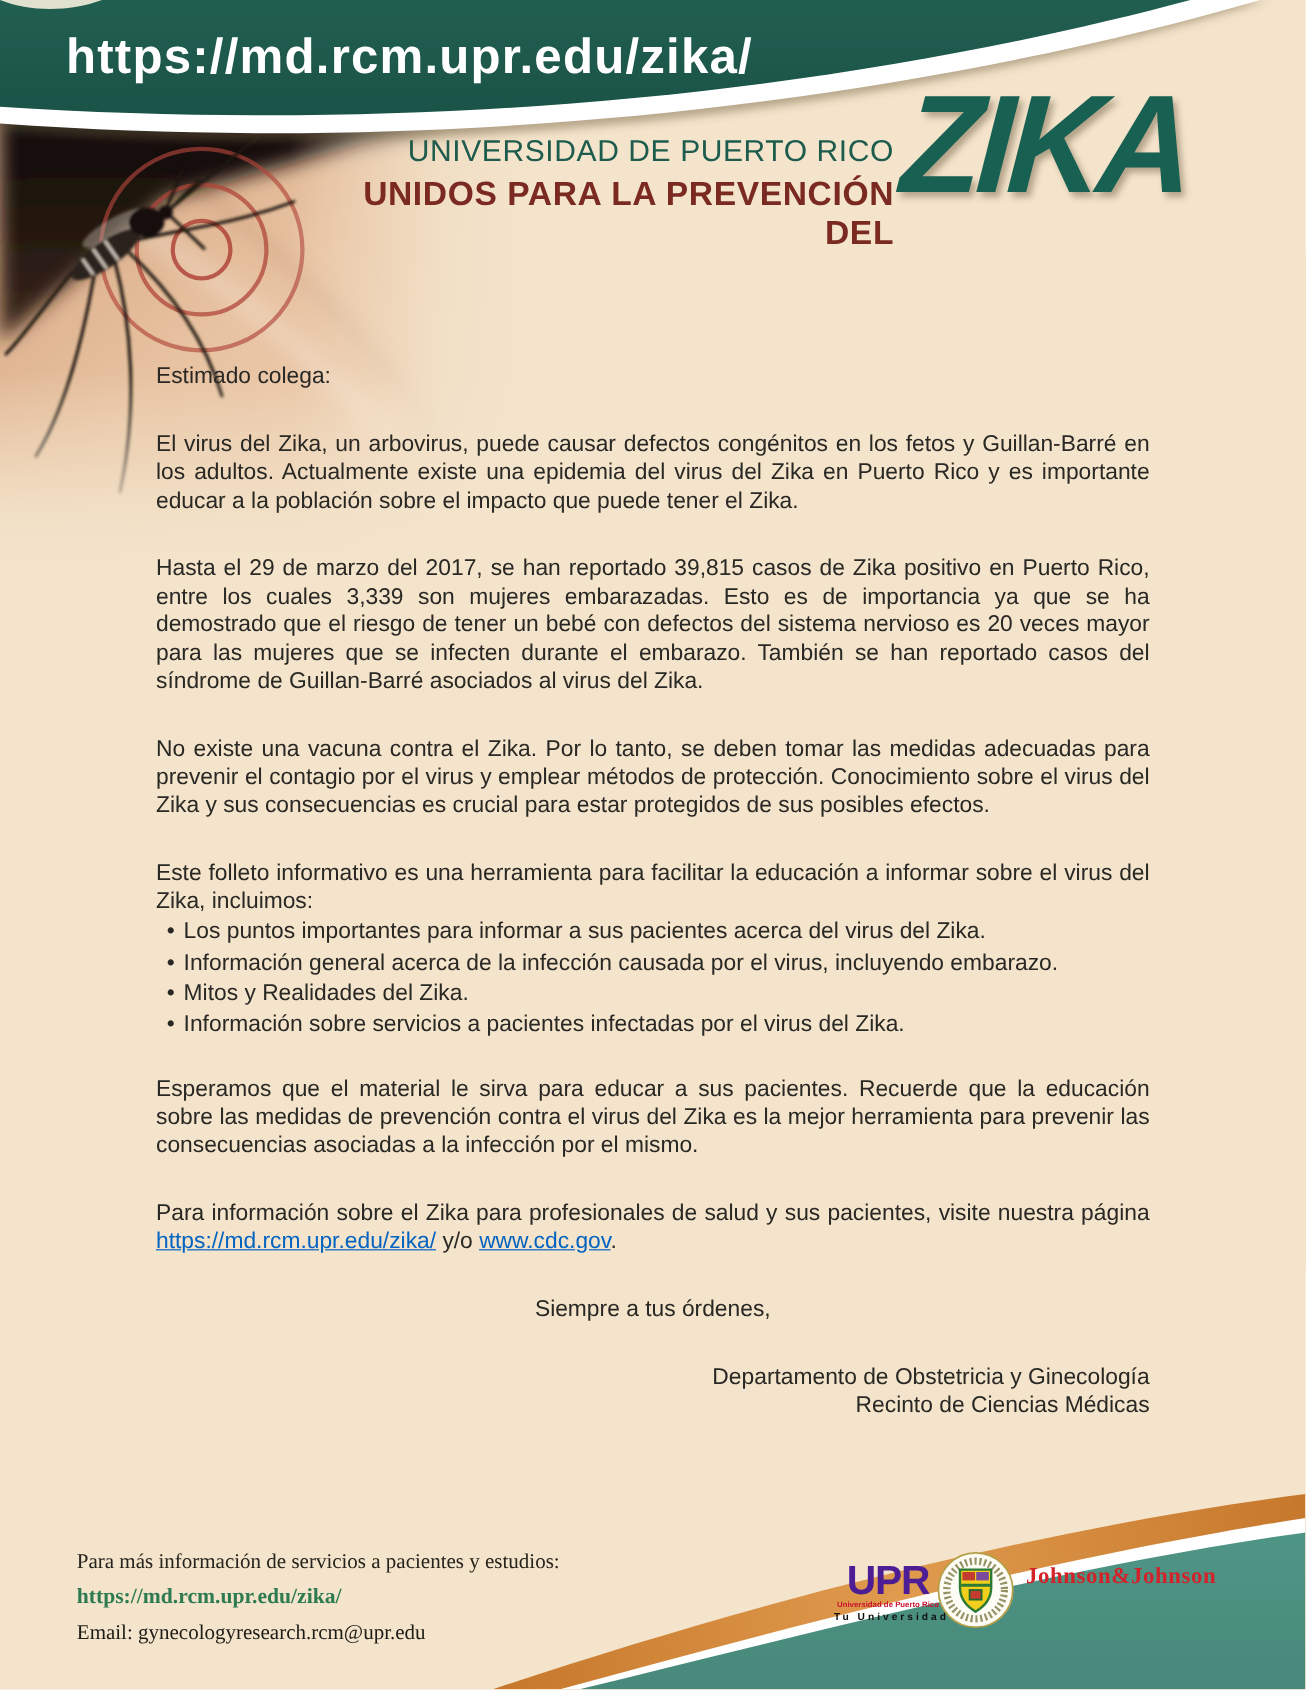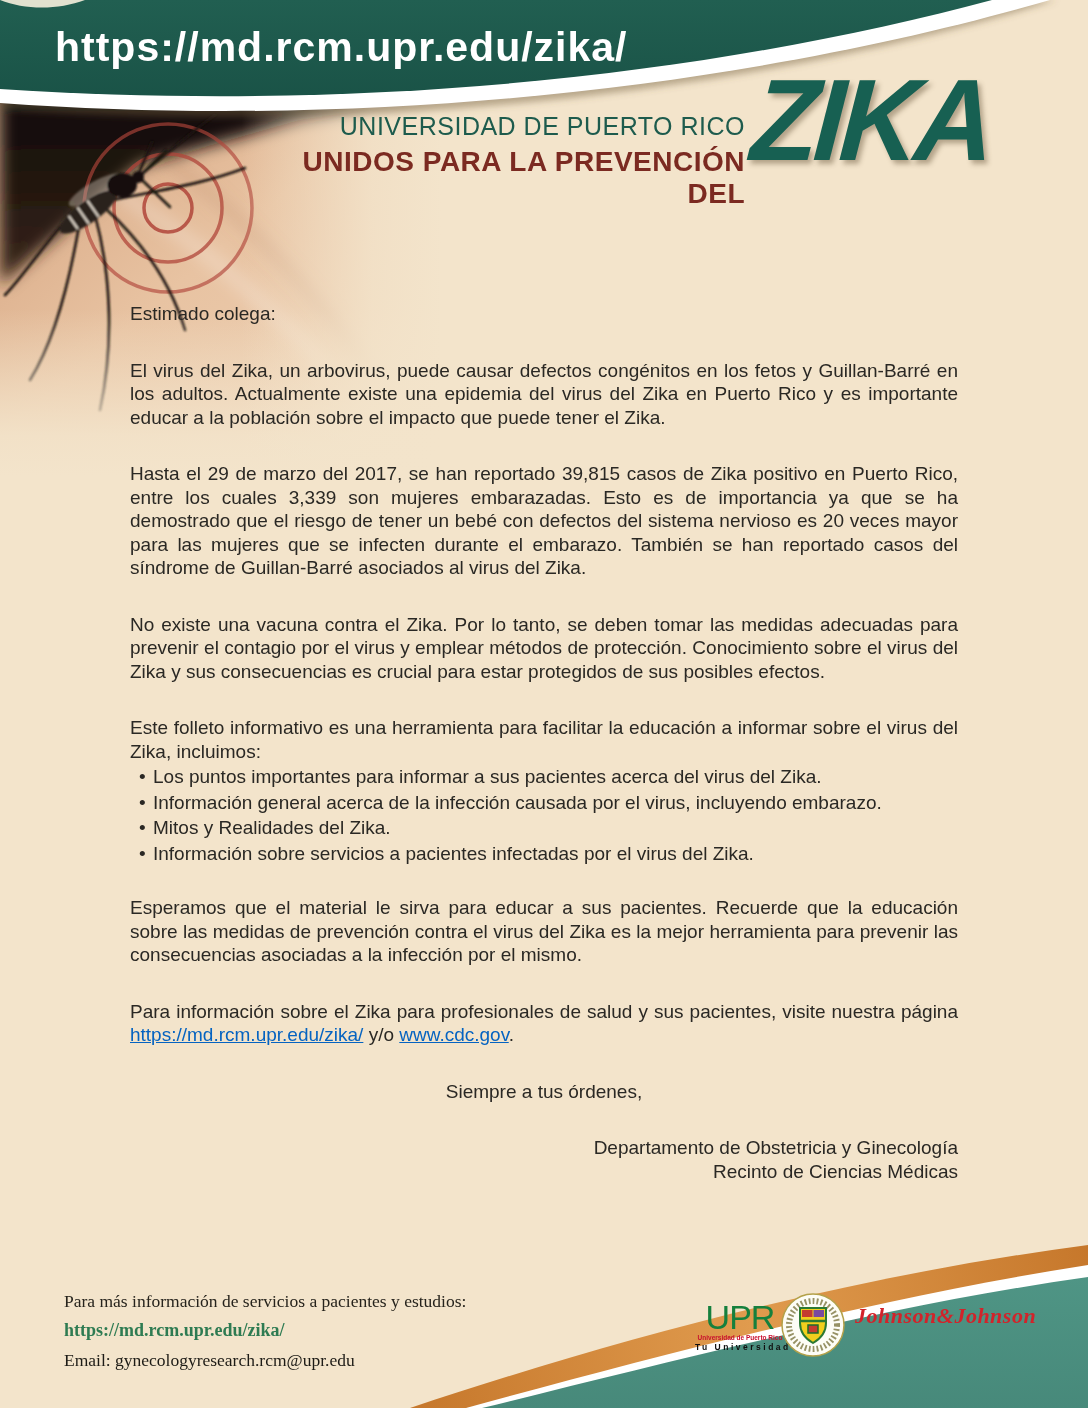--- a/index.html
+++ b/index.html
@@ -42,7 +42,7 @@
   .footer-email{font-size:17.5px;color:#1d1b16;}
 
   .upr-logo{position:absolute;left:695px;top:1303px;z-index:3;width:90px;text-align:center;}
-  .upr-acronym{font-size:34px;font-weight:normal;color:#15803d;letter-spacing:-1px;line-height:.85;}
+  .upr-acronym{font-size:34px;font-weight:bold;color:#4c1d95;letter-spacing:-1px;line-height:.85;}
   .upr-l1{font-size:6.5px;font-weight:bold;color:#c8102e;margin-top:2px;white-space:nowrap;}
   .upr-l2{font-size:8.5px;font-weight:bold;color:#101010;letter-spacing:2.5px;margin-top:1px;white-space:nowrap;}
   .seal{position:absolute;left:781px;top:1293px;z-index:3;}

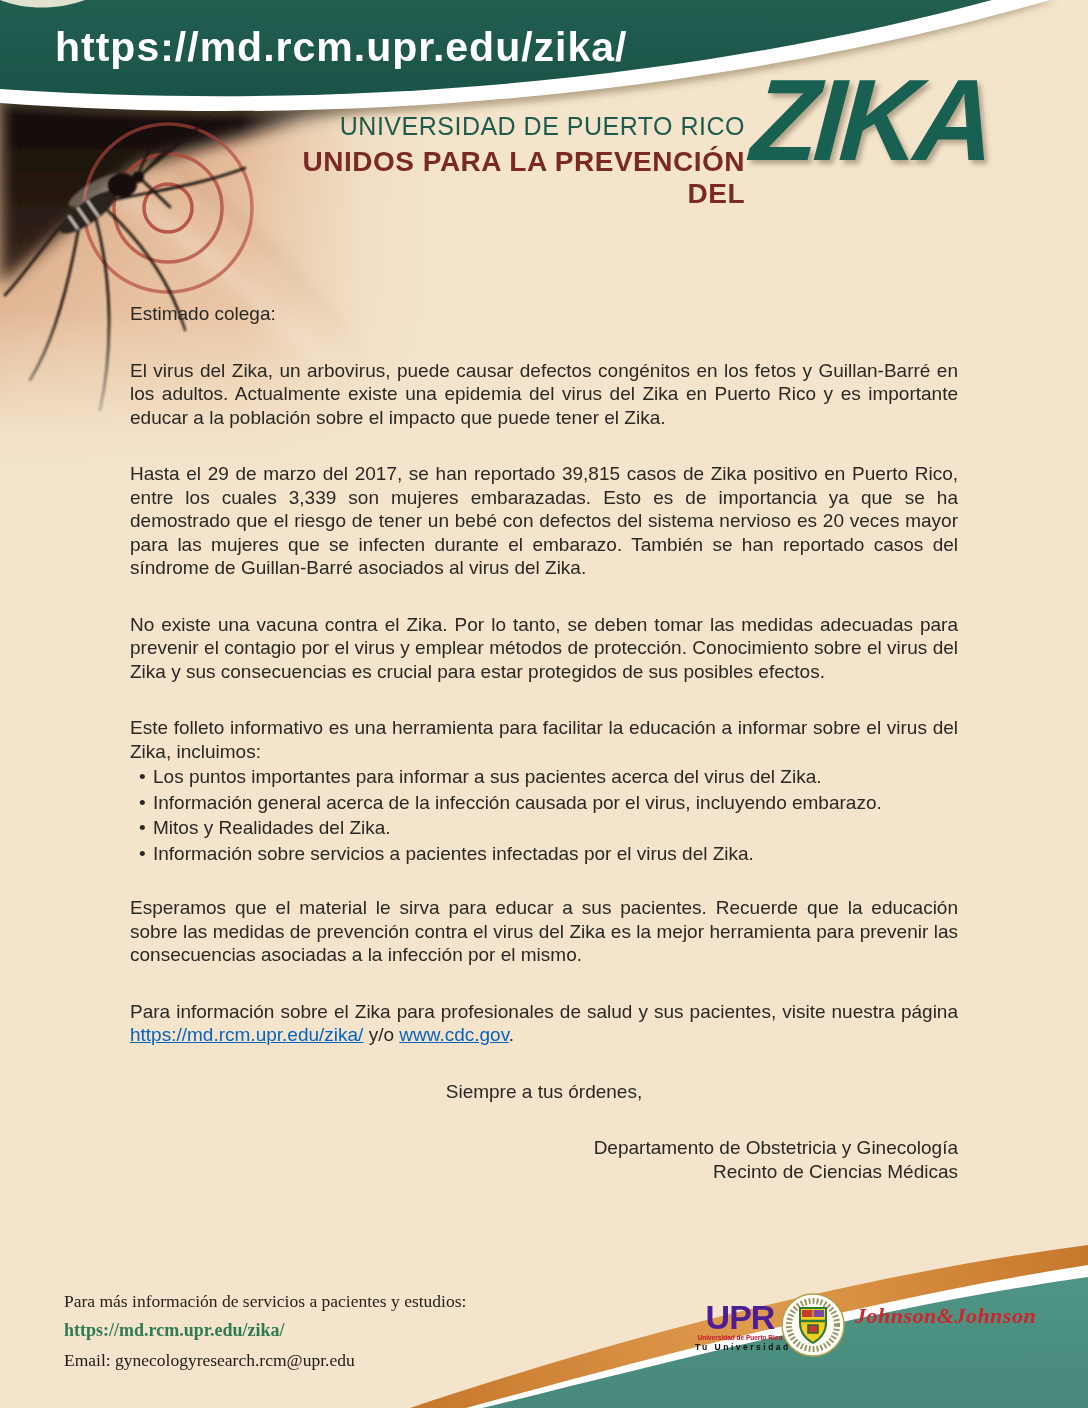--- a/index.html
+++ b/index.html
@@ -46,7 +46,7 @@
   .upr-l1{font-size:6.5px;font-weight:bold;color:#c8102e;margin-top:2px;white-space:nowrap;}
   .upr-l2{font-size:8.5px;font-weight:bold;color:#101010;letter-spacing:2.5px;margin-top:1px;white-space:nowrap;}
   .seal{position:absolute;left:781px;top:1293px;z-index:3;}
-  .jnj{position:absolute;left:855px;top:1303px;z-index:3;font-family:"Liberation Serif",serif;font-style:italic;font-weight:bold;font-size:22px;color:#d2232a;letter-spacing:.5px;}
+  .jnj{position:absolute;left:855px;top:1303px;z-index:3;font-family:"Liberation Serif",serif;font-weight:bold;font-size:19px;color:#d2232a;letter-spacing:.5px;}
 </style>
 </head>
 <body>

